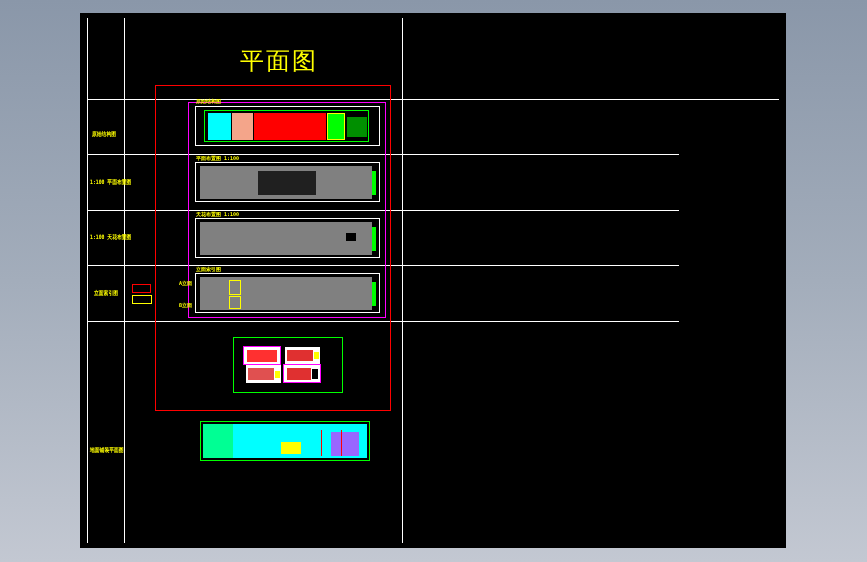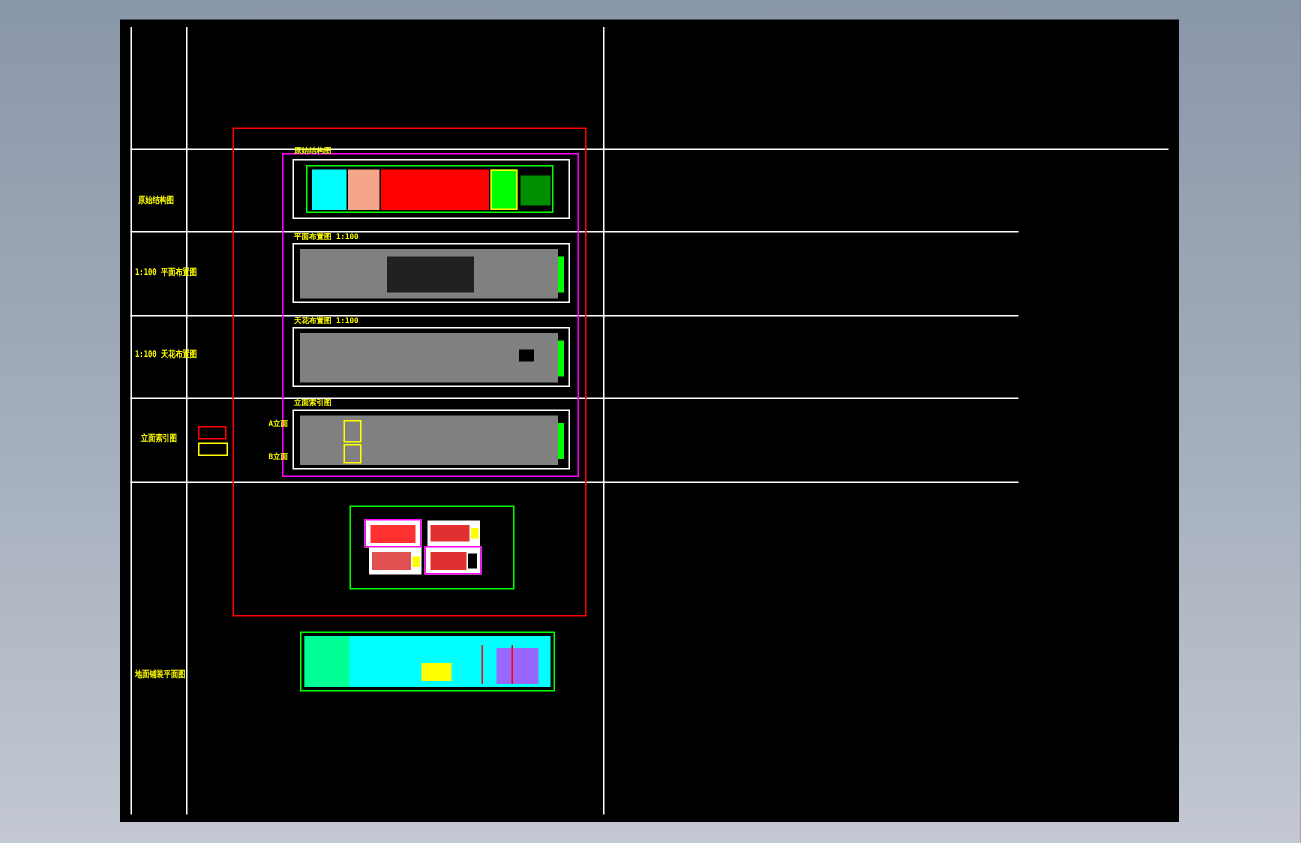--- a/index.html
+++ b/index.html
@@ -36,6 +36,7 @@
   <div class="hline" style="left:7px; top:252px; width:592px;"></div>
   <div class="hline" style="left:7px; top:308px; width:592px;"></div>
 
+  <div class="title">平面图</div>
 
   <div class="box" style="left:75px; top:72px; width:236px; height:326px; border:1px solid #ff0000;"></div>
 

